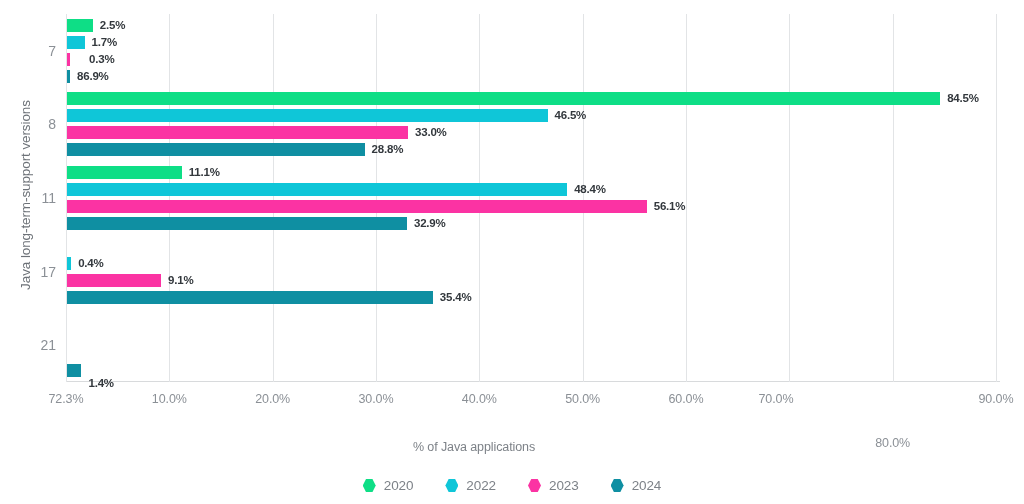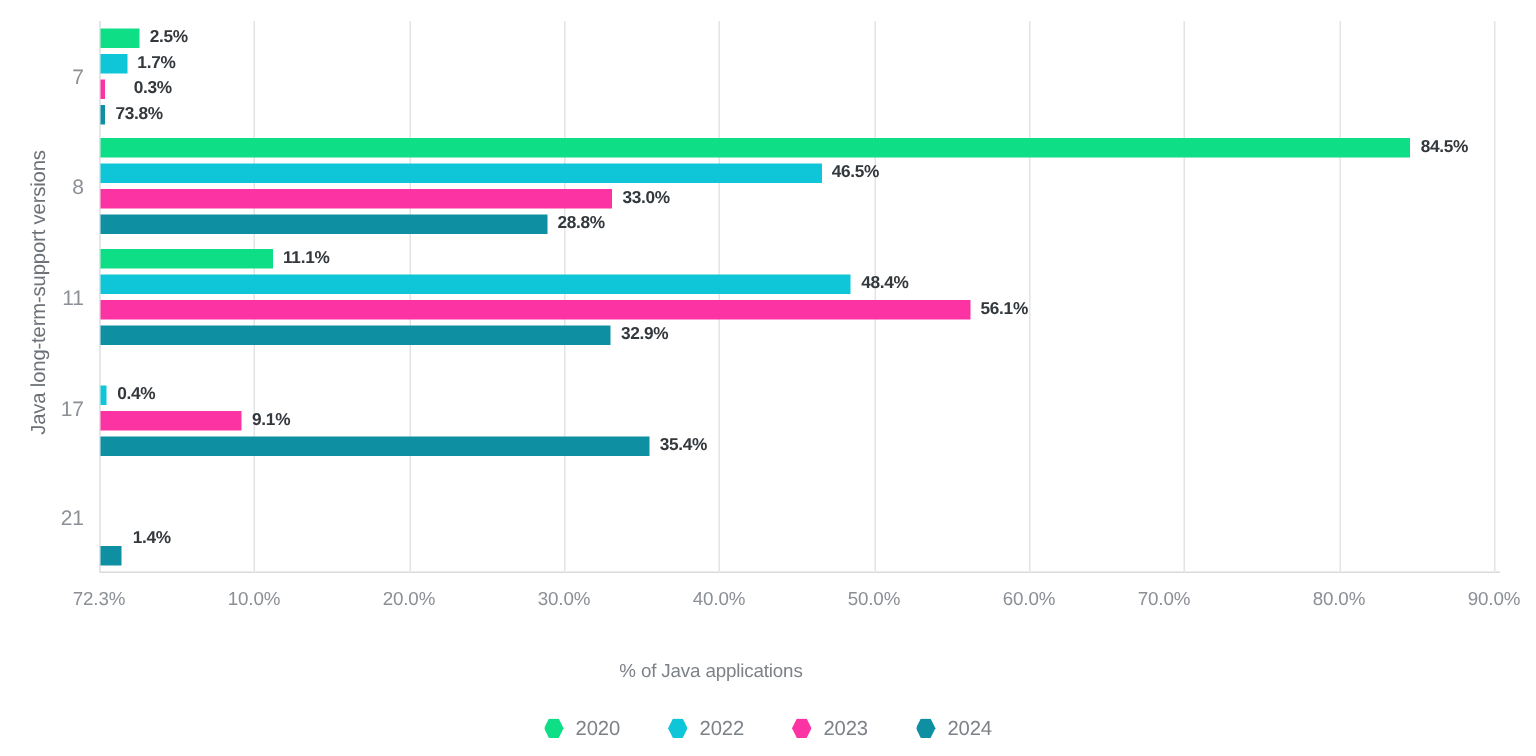--- a/index.html
+++ b/index.html
@@ -192,7 +192,7 @@
       <div class="bar" title="7 2023 0.3%" style="top: 38.8px; width: 3.1px; background: rgb(251, 51, 163);"></div>
       <div class="bar-label" style="top: 38.8px; left: 11.1px; margin-left: 12px;">0.3%</div>
       <div class="bar" title="7 2024 0.2%" style="top: 55.8px; width: 3px; background: rgb(15, 143, 162);"></div>
-      <div class="bar-label" style="top: 55.8px; left: 11px;">73.8%</div>
+      <div class="bar-label" style="top: 55.8px; left: 11px;">86.9%</div>
       <div class="bar" title="8 2020 84.5%" style="top: 78.4px; width: 873.167px; background: rgb(14, 222, 134);"></div>
       <div class="bar-label" style="top: 78.4px; left: 881.167px;">84.5%</div>
       <div class="bar" title="8 2022 46.5%" style="top: 95.4px; width: 480.5px; background: rgb(15, 198, 216);"></div>

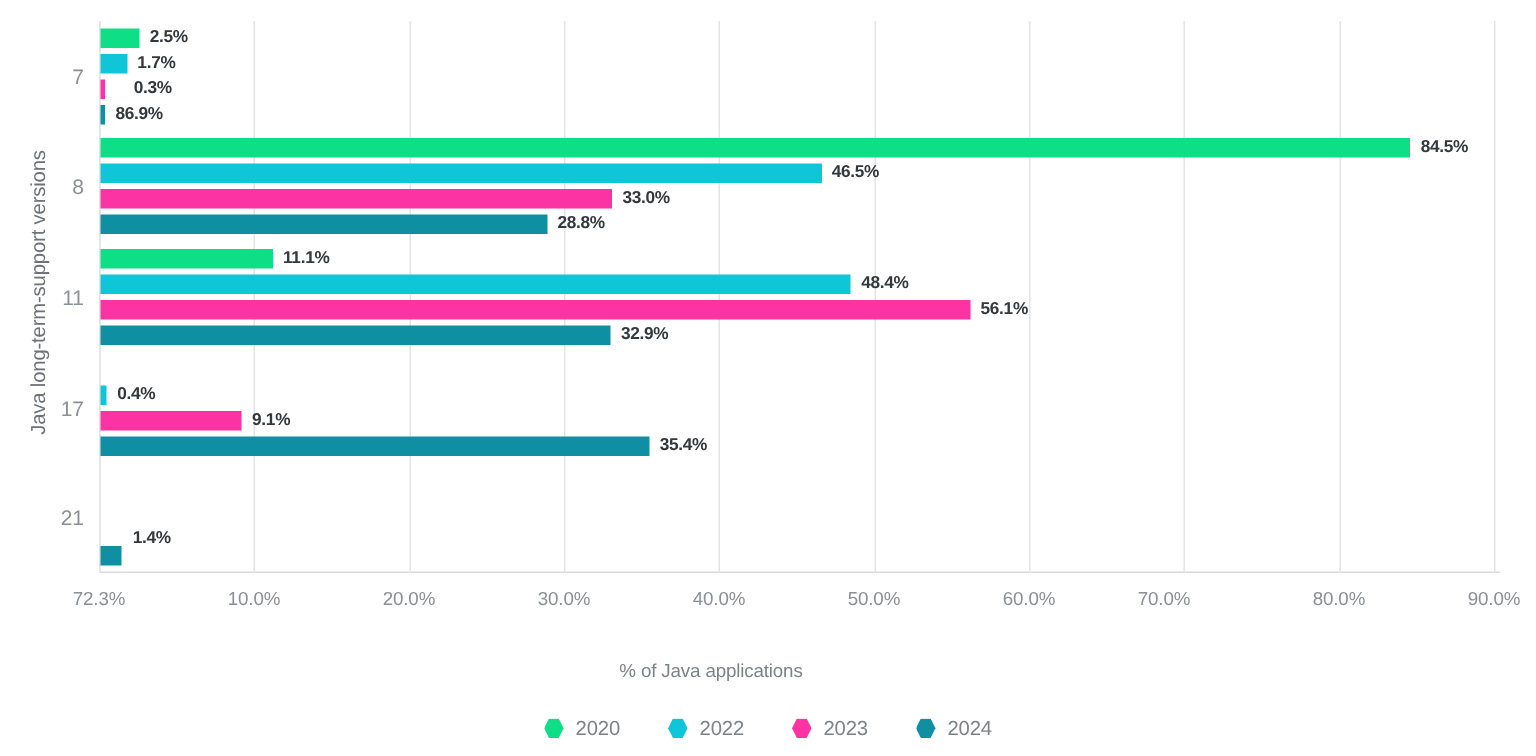--- a/index.html
+++ b/index.html
@@ -216,7 +216,7 @@
       <div class="bar" title="17 2024 35.4%" style="top: 276.6px; width: 365.8px; background: rgb(15, 143, 162);"></div>
       <div class="bar-label" style="top: 276.6px; left: 373.8px;">35.4%</div>
       <div class="bar" title="21 2024 1.4%" style="top: 350.2px; width: 14.4667px; background: rgb(15, 143, 162);"></div>
-      <div class="bar-label" style="top: 339px; left: 22.4667px;">1.4%</div>
+      <div class="bar-label" style="top: 363px; left: 22.4667px;">1.4%</div>
     </div>
 
   <div id="xticks">

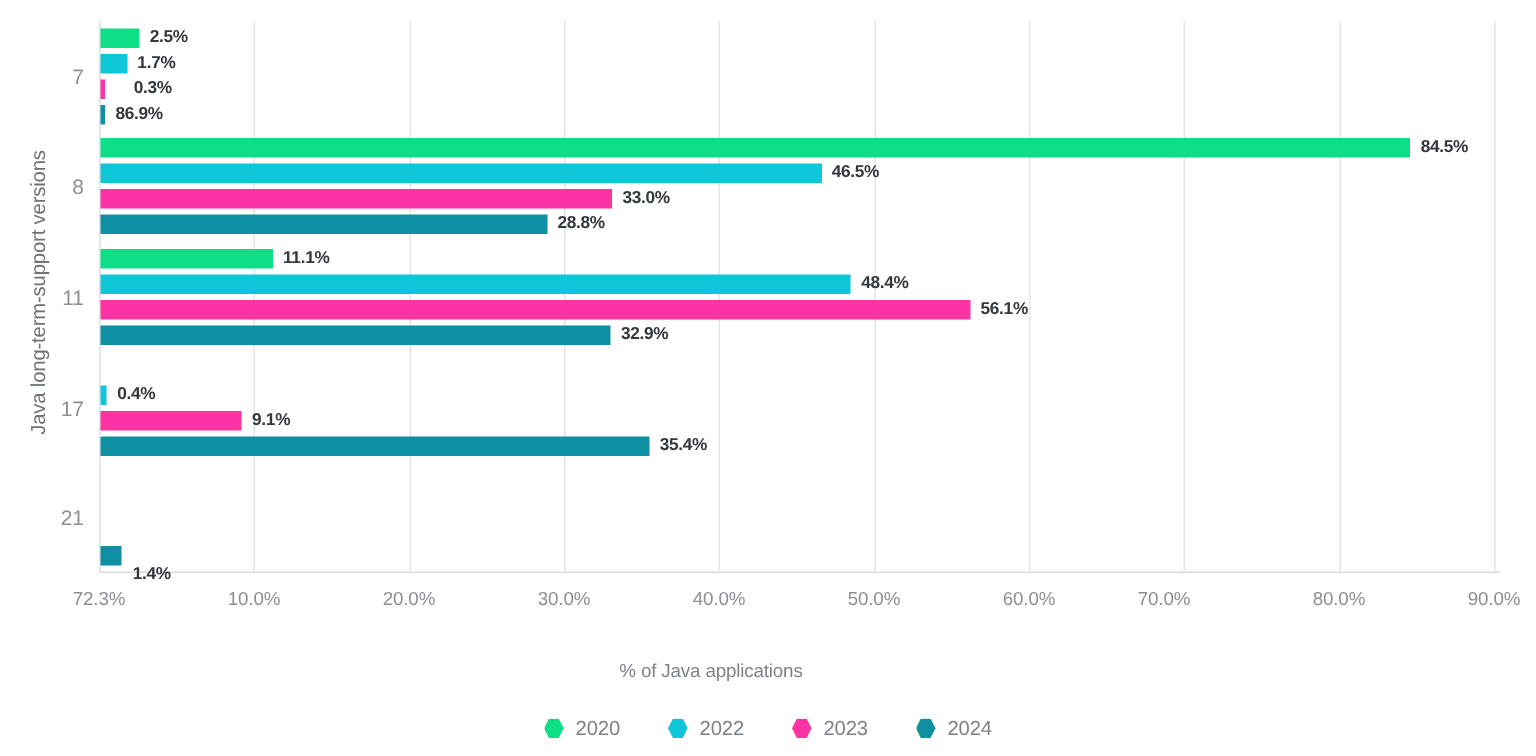--- a/index.html
+++ b/index.html
@@ -228,7 +228,7 @@
       <div class="x-tick" style="left: 582.667px;">50.0%</div>
       <div class="x-tick" style="left: 686px;">60.0%</div>
       <div class="x-tick" style="left: 776px;">70.0%</div>
-      <div class="x-tick" style="left: 892.667px;">80.0%</div>
+      <div class="x-tick" style="left: 892.667px; margin-top: 44px;">80.0%</div>
       <div class="x-tick" style="left: 996px;">90.0%</div>
     </div>
 

